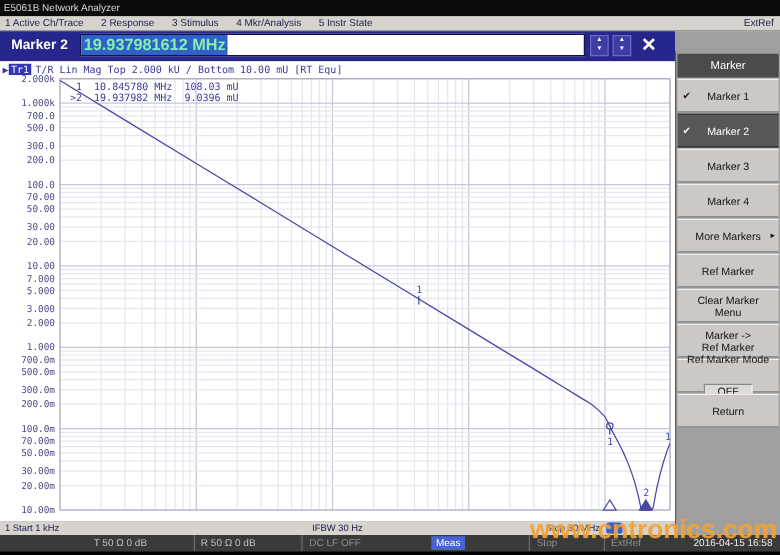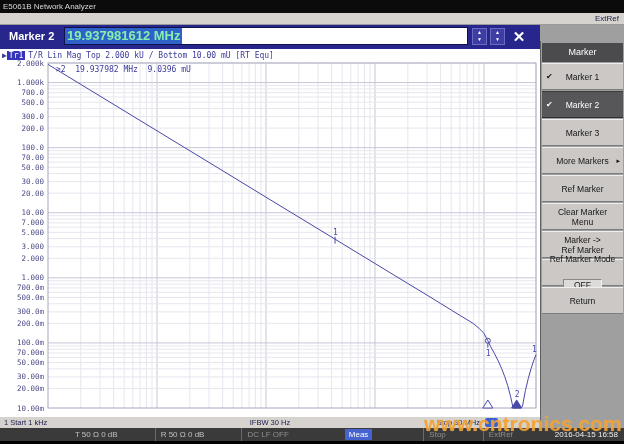--- a/index.html
+++ b/index.html
@@ -67,6 +67,13 @@
   <div class="titlebar">E5061B Network Analyzer</div>
 
   <div class="menubar">
+    <div class="items">
+        <span class="mitem">1 Active Ch/Trace</span>
+        <span class="mitem">2 Response</span>
+        <span class="mitem">3 Stimulus</span>
+        <span class="mitem">4 Mkr/Analysis</span>
+        <span class="mitem">5 Instr State</span>
+      </div>
     <span class="resize">ExtRef</span>
   </div>
 

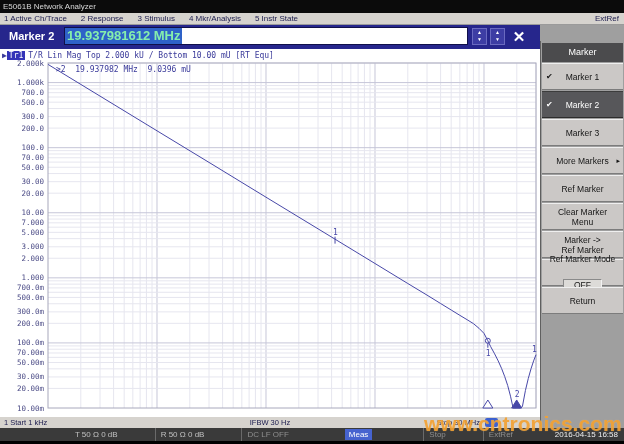--- a/index.html
+++ b/index.html
@@ -221,7 +221,7 @@
           <polygon points="516.6592803766379,351 511.65928037663787,359 521.6592803766379,359" fill="#4848a8" stroke="#4848a8" stroke-width="1"></polygon>
         </g>
       </svg>
-    <div class="readout" id="readout"><div>&gt;2  19.937982 MHz  9.0396 mU</div></div>
+    <div class="readout" id="readout"><div> 1  10.845780 MHz  108.03 mU</div><div>&gt;2  19.937982 MHz  9.0396 mU</div></div>
   </div>
 
   <div class="freqrow">

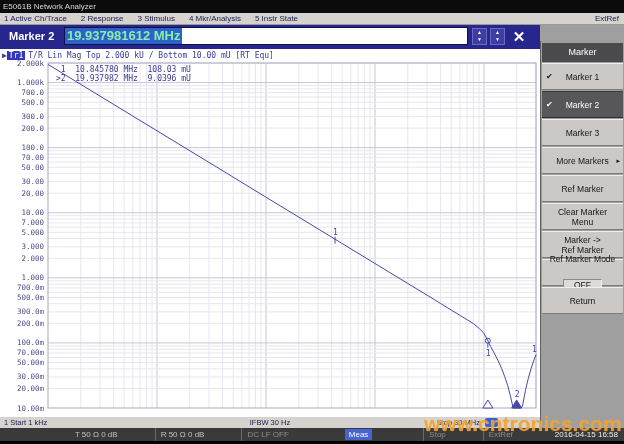--- a/index.html
+++ b/index.html
@@ -257,6 +257,9 @@
           <div>Marker 3</div>
         </div>
         <div class="skey">
+          <div>Marker 4</div>
+        </div>
+        <div class="skey">
           <div>More Markers</div>
           <span class="subarrow">▸</span>
         </div>

